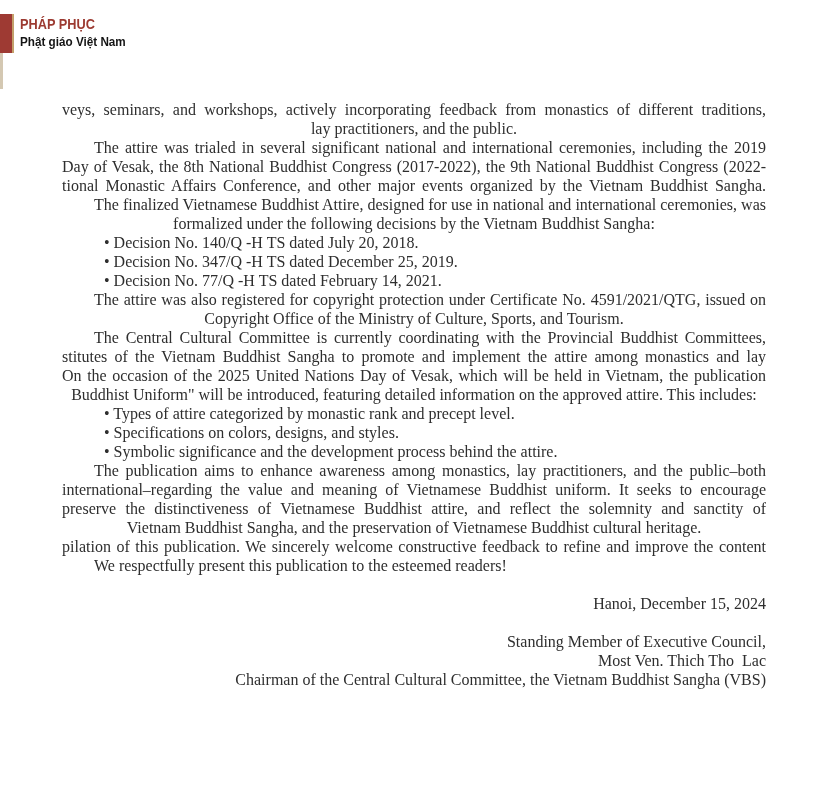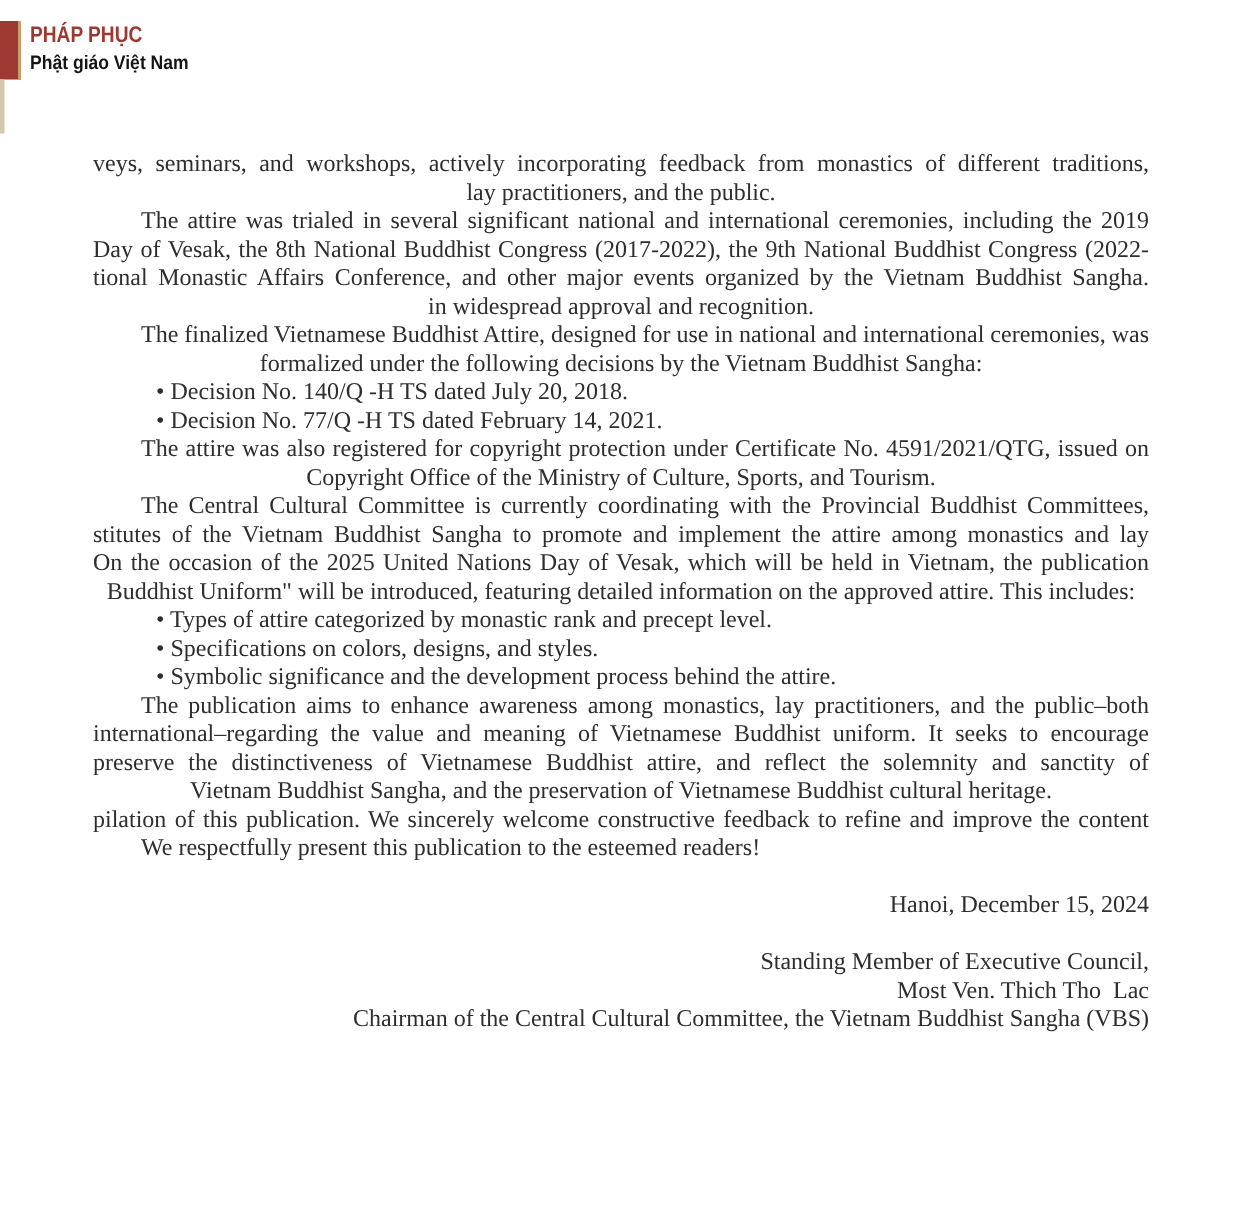--- a/index.html
+++ b/index.html
@@ -78,7 +78,6 @@
         <div class="line ji">The attire was trialed in several significant national and international ceremonies, including the 2019 United Nations</div>
         <div class="line j">Day of Vesak, the 8th National Buddhist Congress (2017-2022), the 9th National Buddhist Congress (2022-2027), the 2019 Na-</div>
         <div class="line j">tional Monastic Affairs Conference, and other major events organized by the Vietnam Buddhist Sangha. These efforts culminated</div>
-        <div class="line l">in widespread approval and recognition.</div>
         <div class="line ji">The finalized Vietnamese Buddhist Attire, designed for use in national and international ceremonies, was approved and</div>
         <div class="line l">formalized under the following decisions by the Vietnam Buddhist Sangha:</div>
         <div class="line b">• Decision No. 140/Q -H TS dated July 20, 2018.</div>

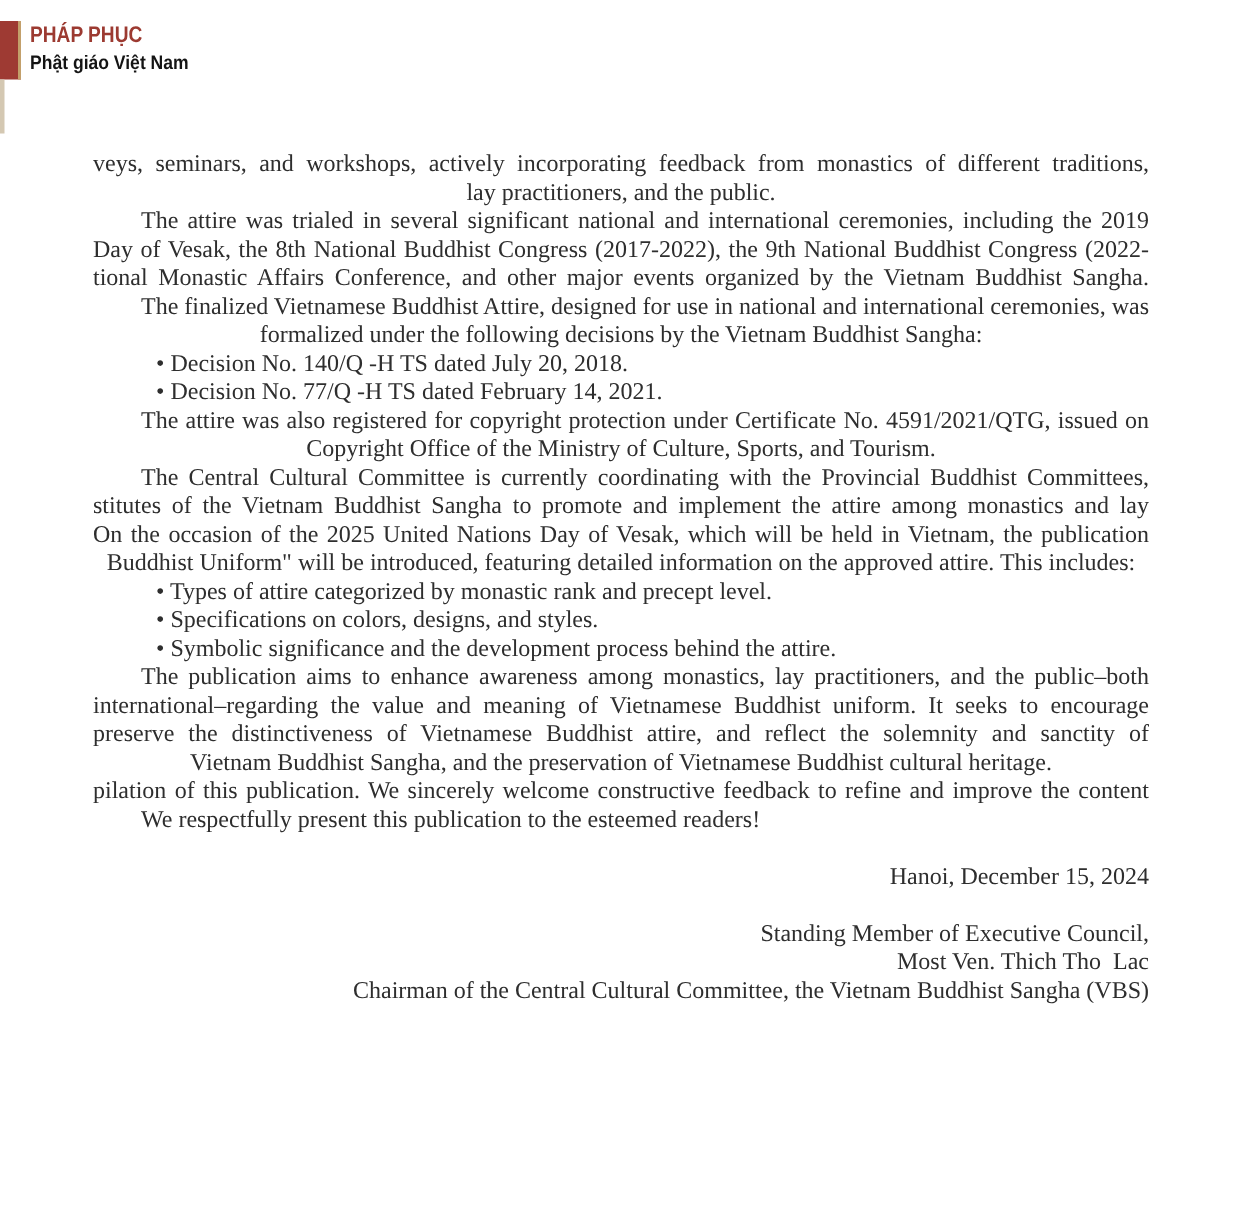--- a/index.html
+++ b/index.html
@@ -81,6 +81,7 @@
         <div class="line ji">The finalized Vietnamese Buddhist Attire, designed for use in national and international ceremonies, was approved and</div>
         <div class="line l">formalized under the following decisions by the Vietnam Buddhist Sangha:</div>
         <div class="line b">• Decision No. 140/Q -H TS dated July 20, 2018.</div>
+        <div class="line b">• Decision No. 347/Q -H TS dated December 25, 2019.</div>
         <div class="line b">• Decision No. 77/Q -H TS dated February 14, 2021.</div>
         <div class="line ji">The attire was also registered for copyright protection under Certificate No. 4591/2021/QTG, issued on July 5, 2021, by the</div>
         <div class="line l">Copyright Office of the Ministry of Culture, Sports, and Tourism.</div>

